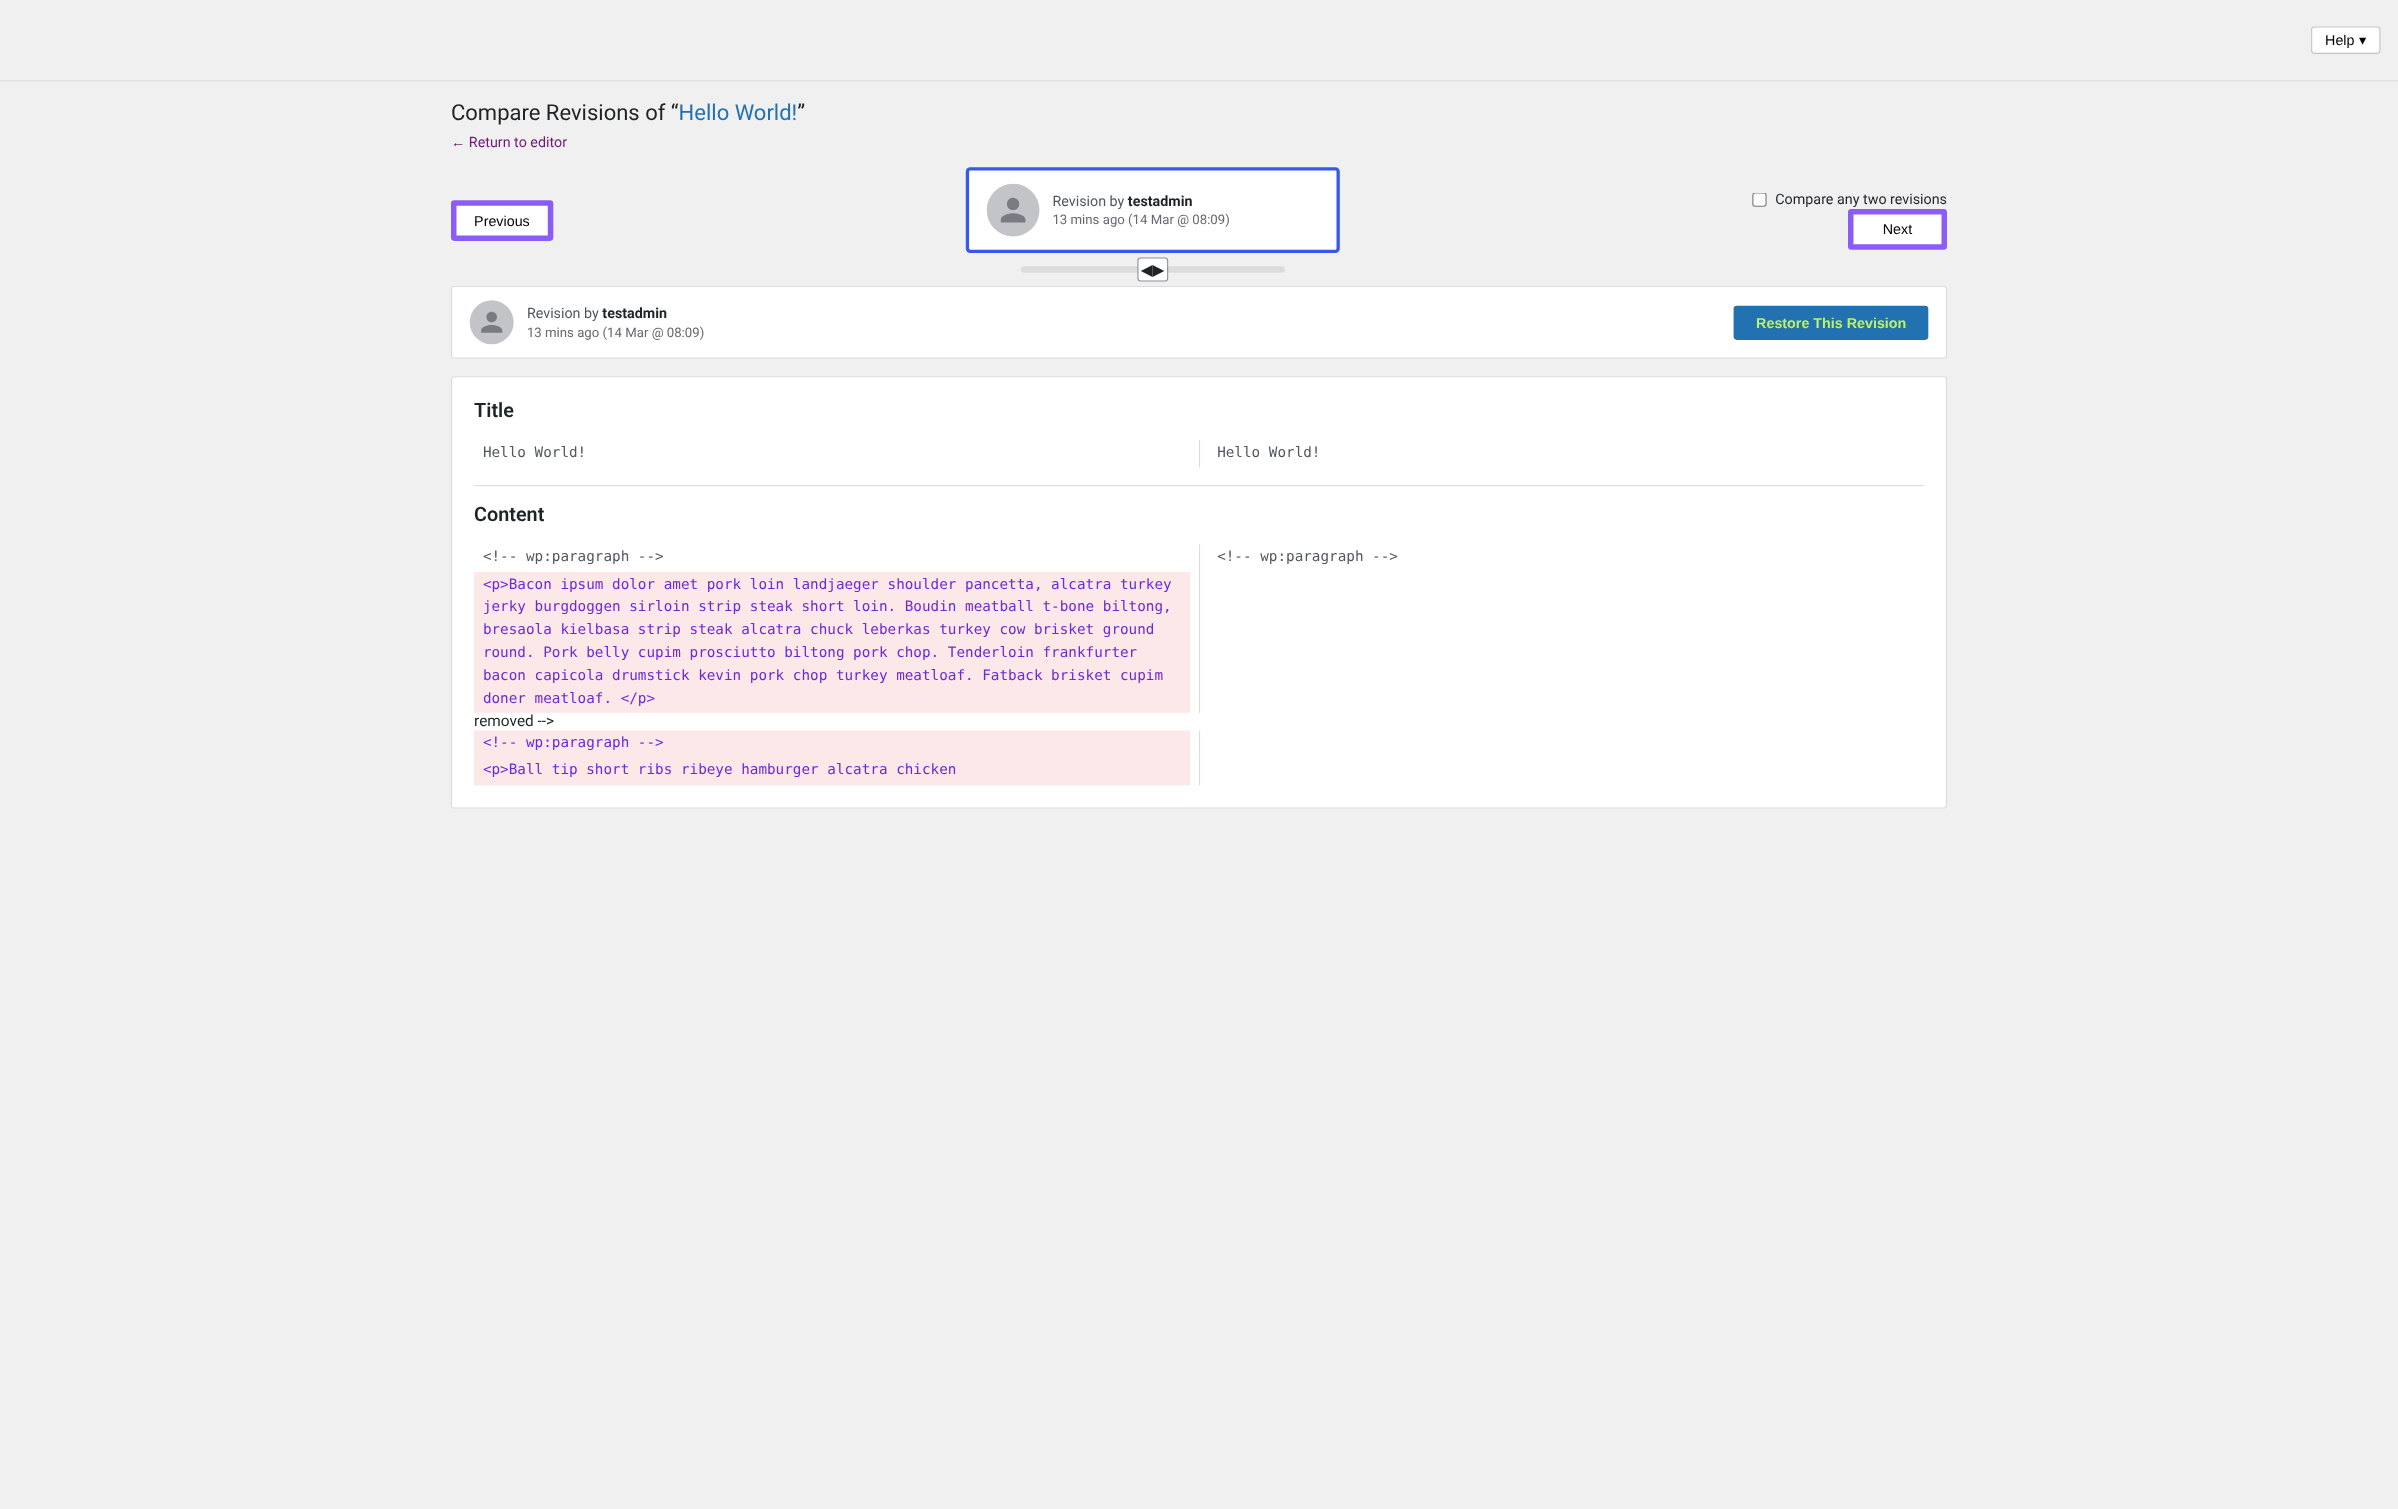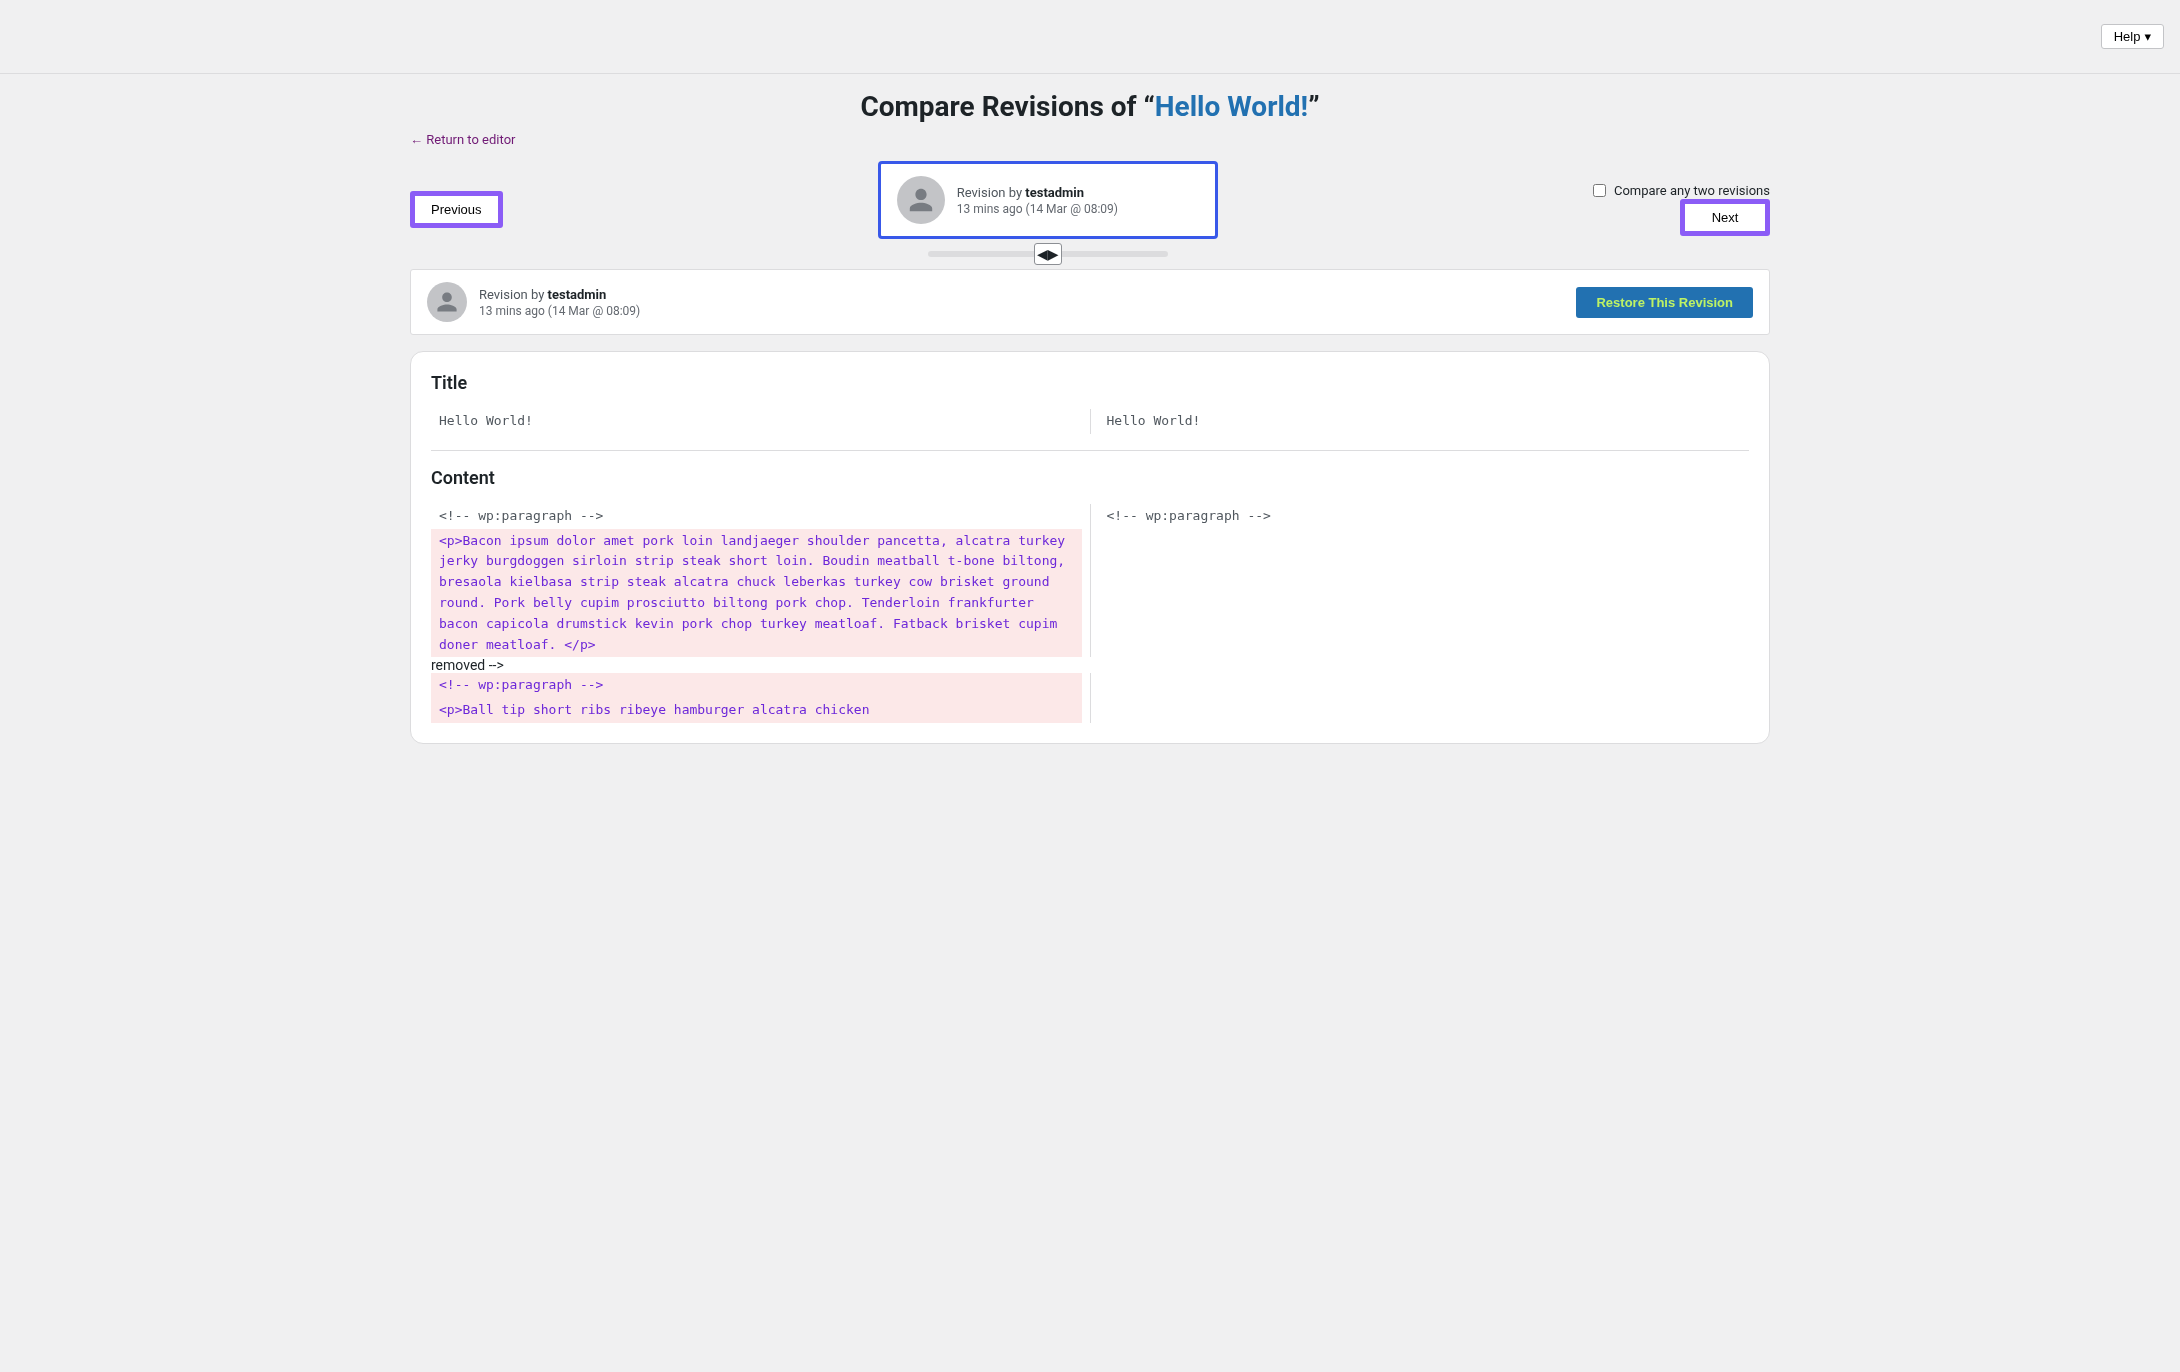--- a/index.html
+++ b/index.html
@@ -39,11 +39,10 @@
 
     
     .page-title {
-      font-size: 28px;
-      font-weight: 700;
+      font-size: 20px;
+      font-weight: 400;
       color: #1d2327;
       margin-bottom: 8px;
-      text-align: center;
     }
     .page-title a {
       color: #2271b1;

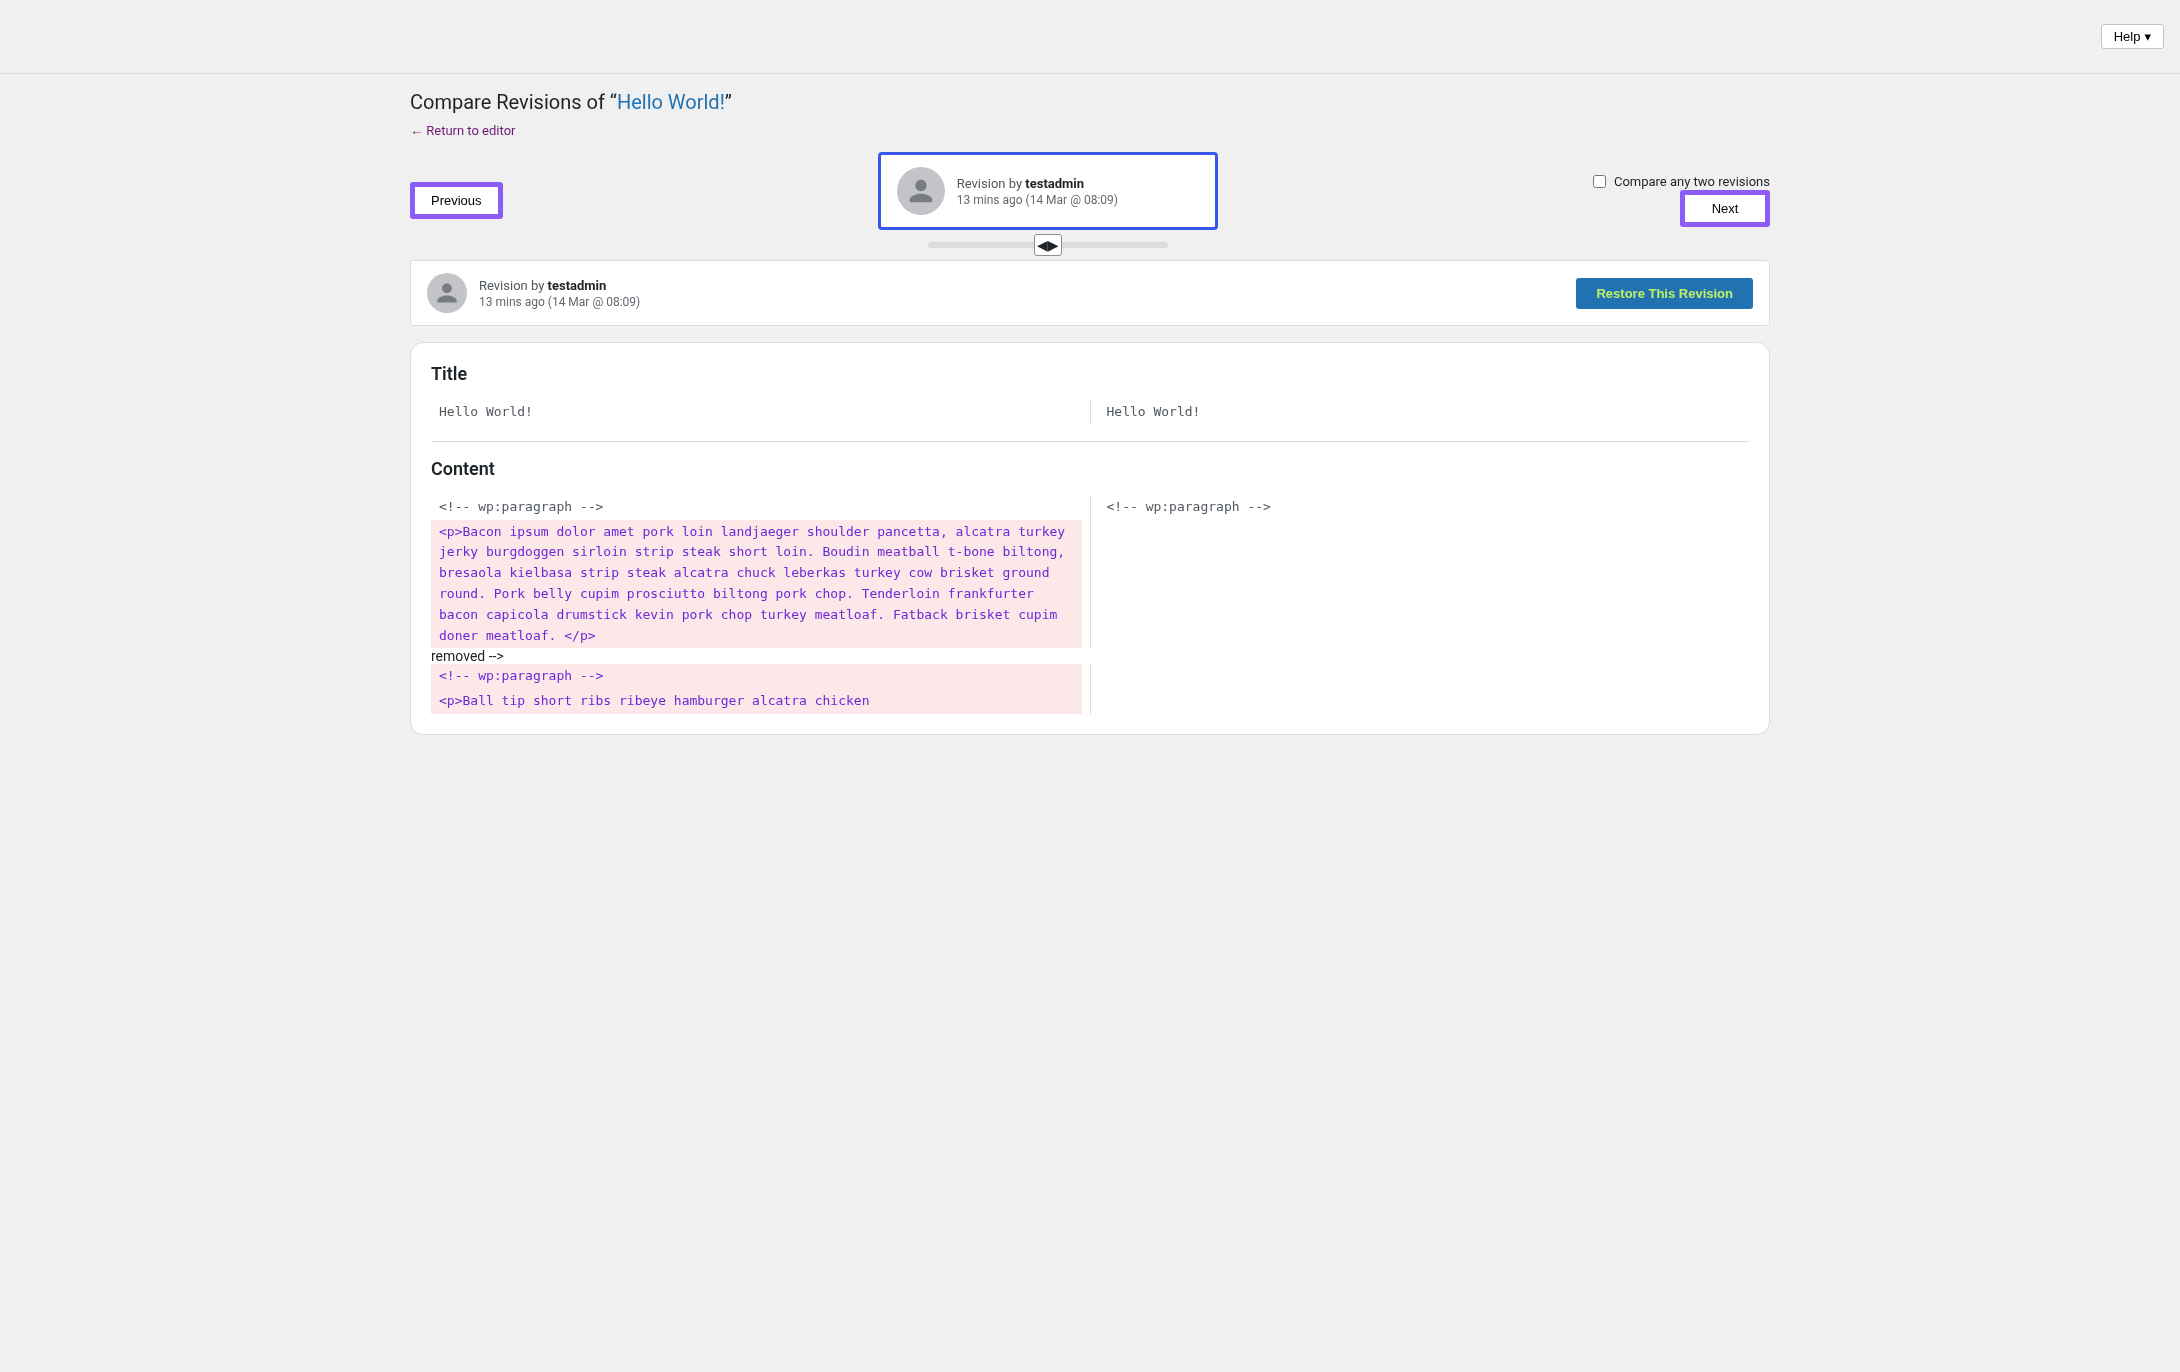--- a/index.html
+++ b/index.html
@@ -218,7 +218,7 @@
     .diff-wrap {
       background: #fff;
       border: 1px solid #dcdcde;
-      border-radius: 13px;
+      border-radius: 3px;
       padding: 20px;
     }
     .diff-section-title {

